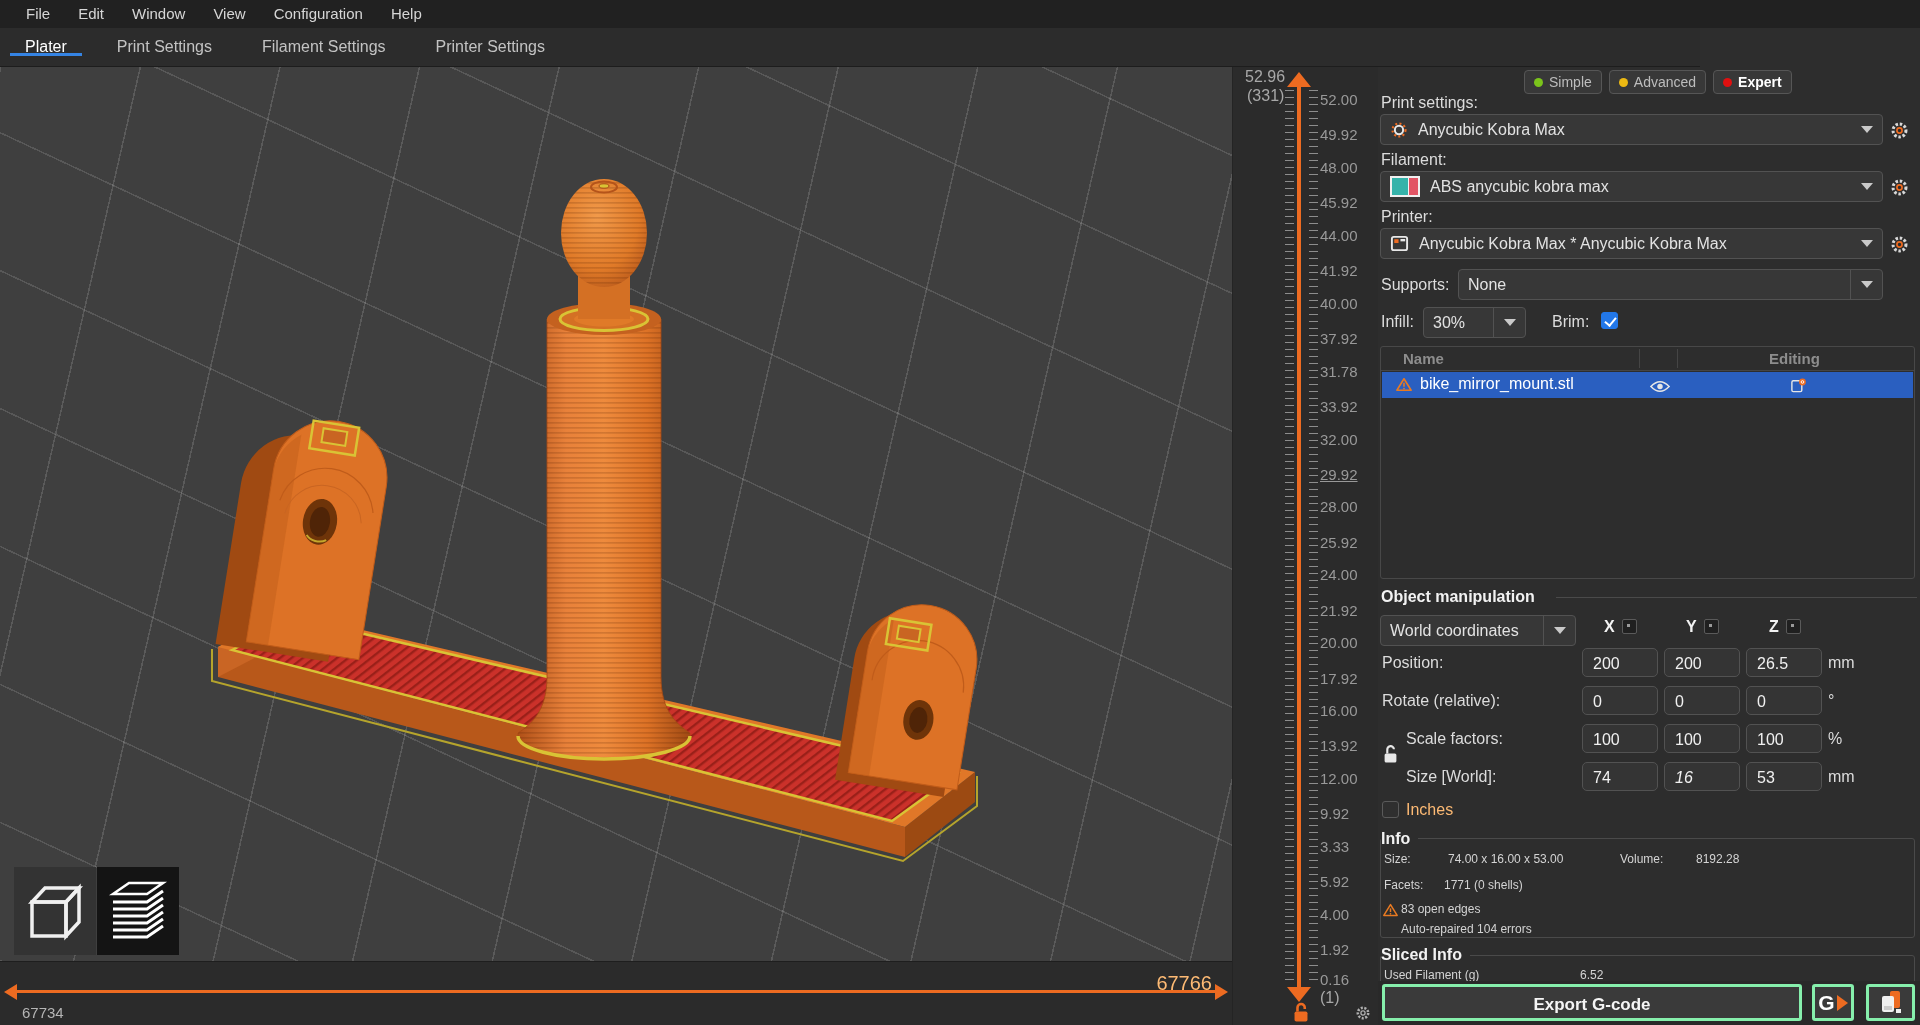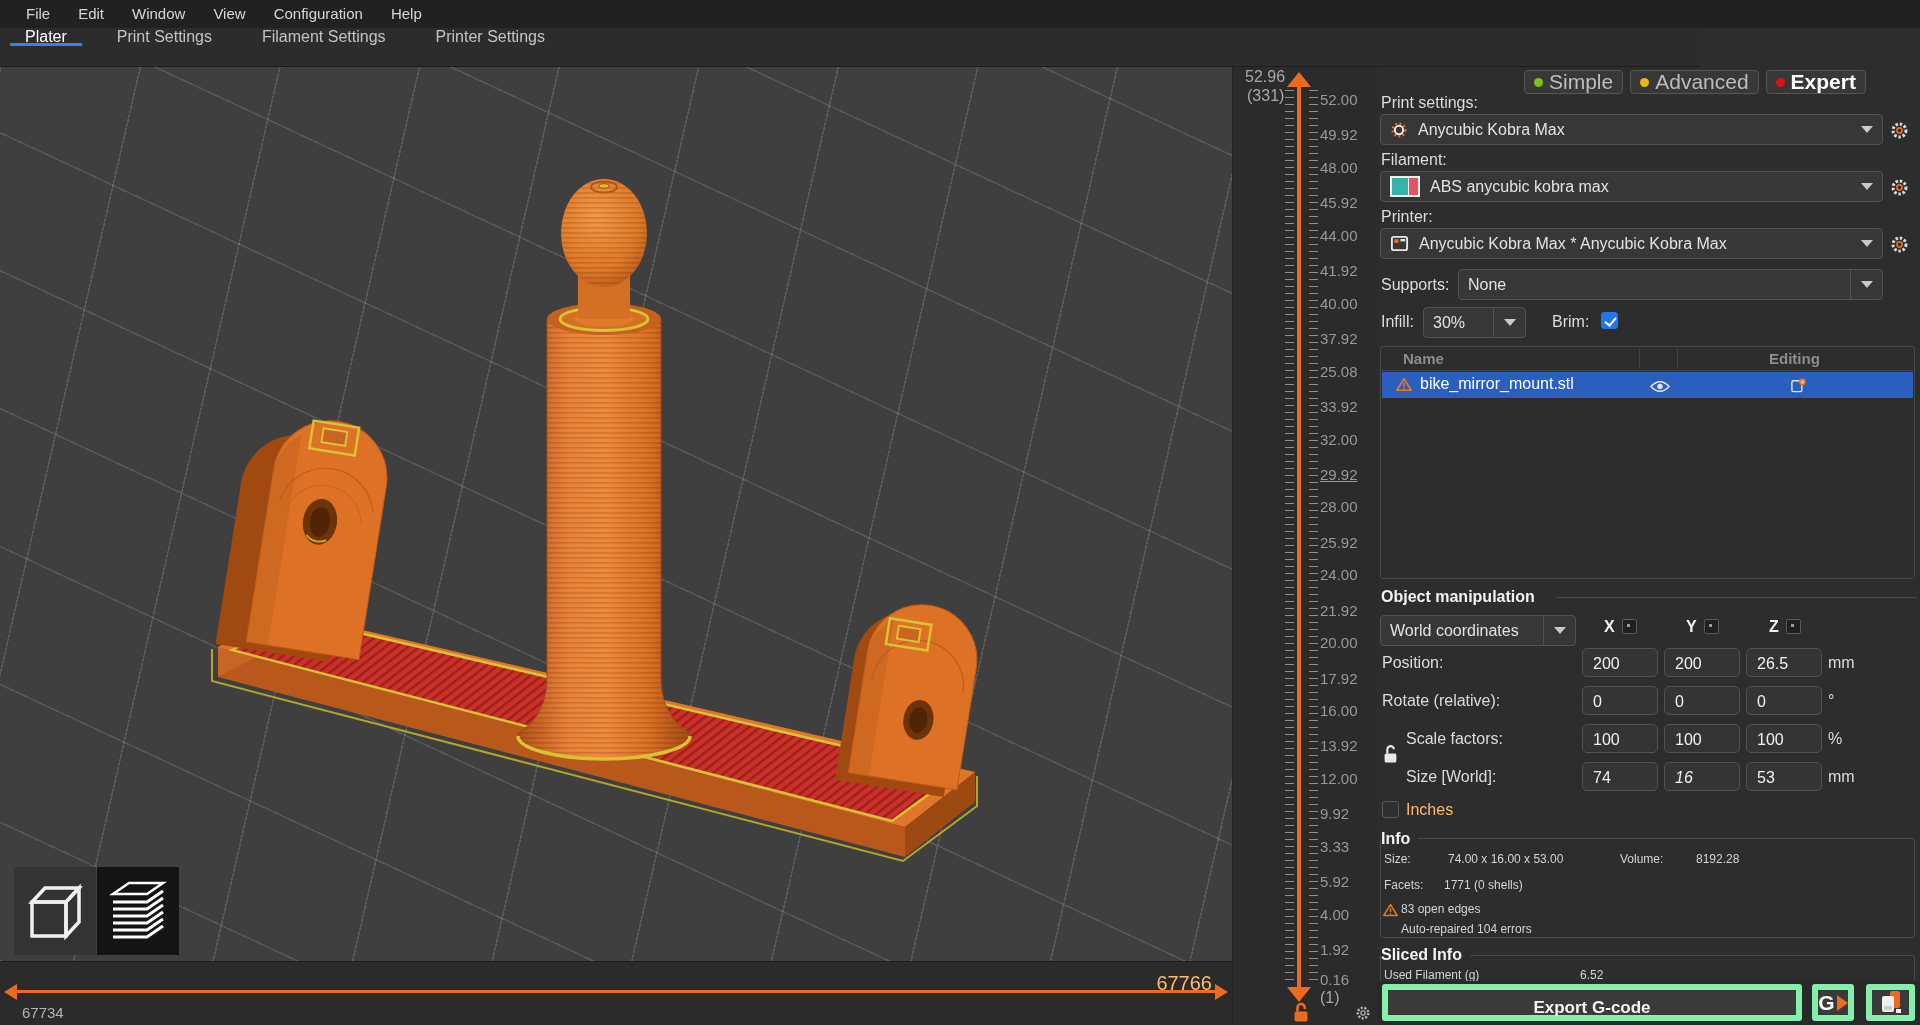--- a/index.html
+++ b/index.html
@@ -14,7 +14,7 @@
 
   
   #tabbar{position:absolute;left:0;top:28px;width:1700px;height:39px;background:#2c2c2c;
-          display:flex;align-items:flex-start;border-bottom:1px solid #1d1d1d;box-sizing:border-box}
+          display:flex;align-items:center;border-bottom:1px solid #1d1d1d;box-sizing:border-box}
   .tab{padding:0 25px;font-size:16px;color:#c3c3c3;display:flex;align-items:center;position:relative}
   .tab.active{color:#ffffff}
   .tab.active::after{content:"";position:absolute;left:10px;right:10px;bottom:0;height:3px;background:#3584e4}

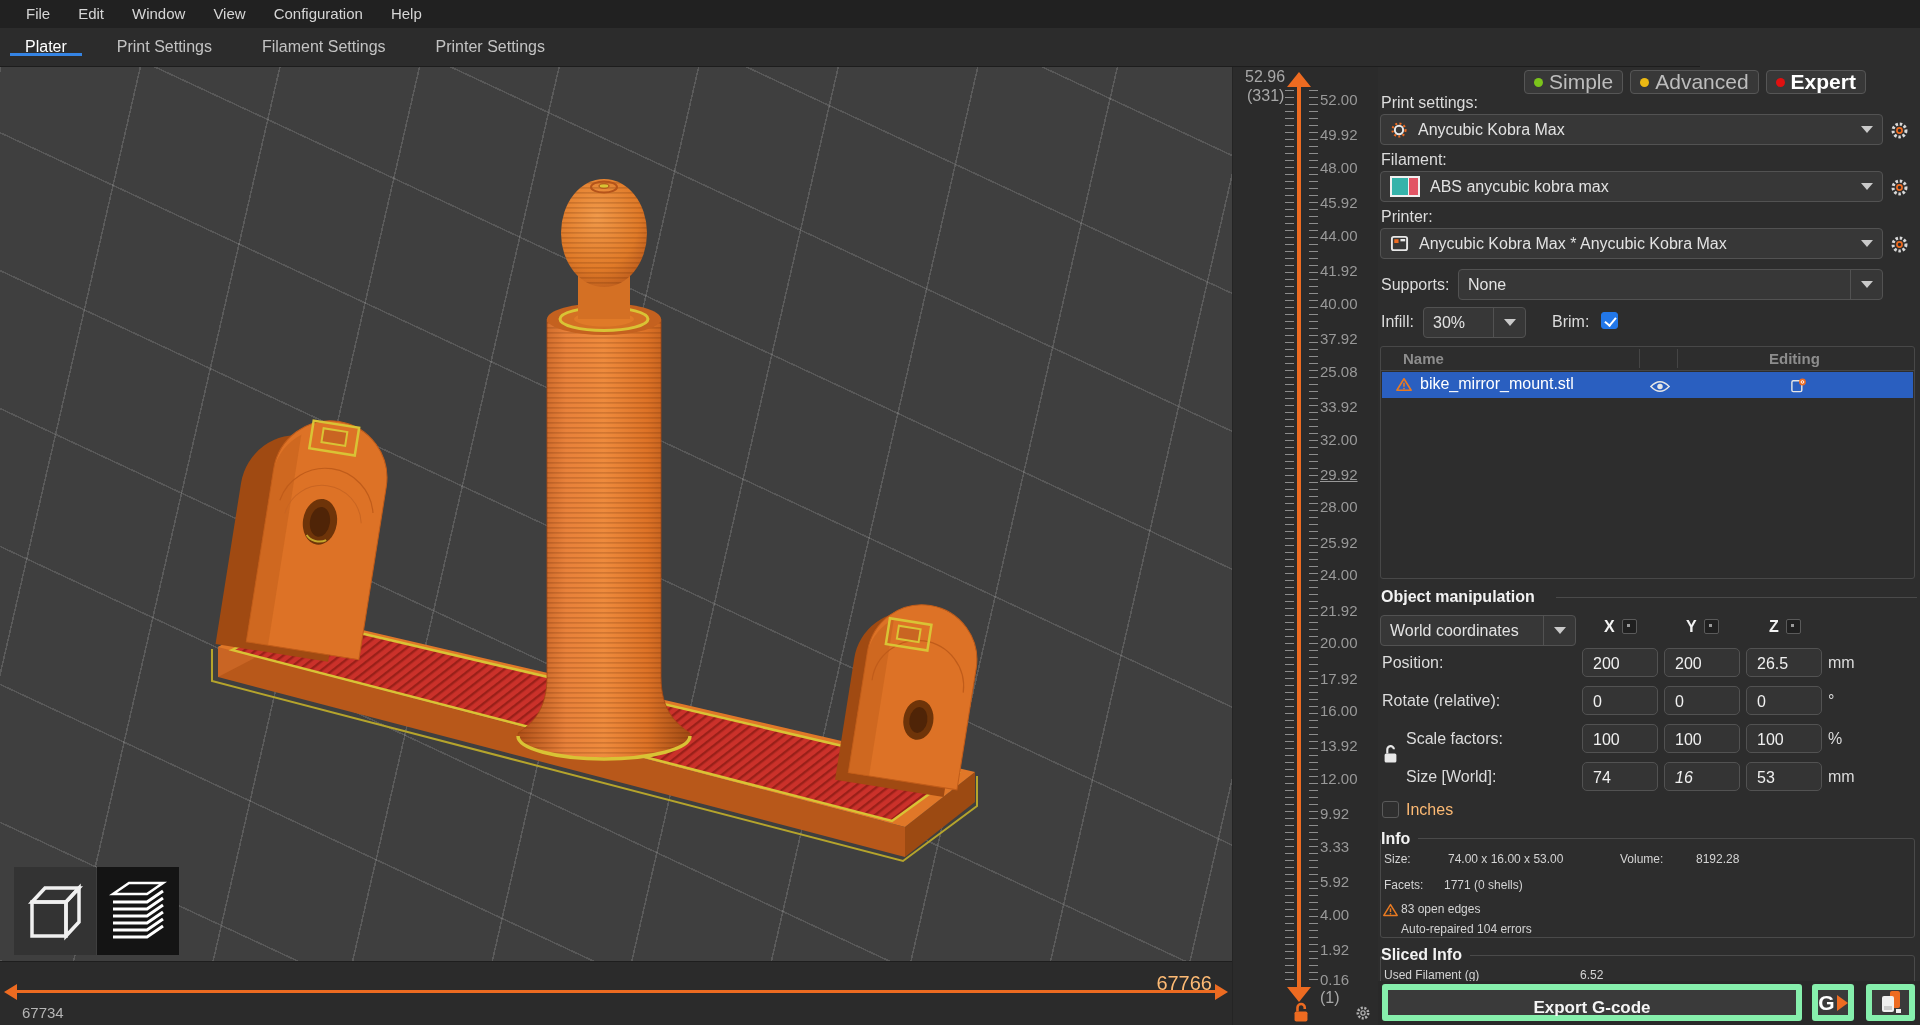--- a/index.html
+++ b/index.html
@@ -62,7 +62,7 @@
   #panel{position:absolute;left:1378px;top:67px;width:542px;height:958px;background:#2d2d2d}
   #modes{position:absolute;left:146px;top:3px;display:flex;gap:7px}
   .mode{height:22px;display:flex;align-items:center;gap:6px;padding:0 9px;background:#383838;
-        border:1px solid #565656;border-radius:4px;font-size:21px;color:#bdbdbd}
+        border:1px solid #565656;border-radius:4px;font-size:14px;color:#bdbdbd}
   .mode.active{color:#ffffff;font-weight:bold}
   .dot{width:9px;height:9px;border-radius:50%;display:inline-block}
 

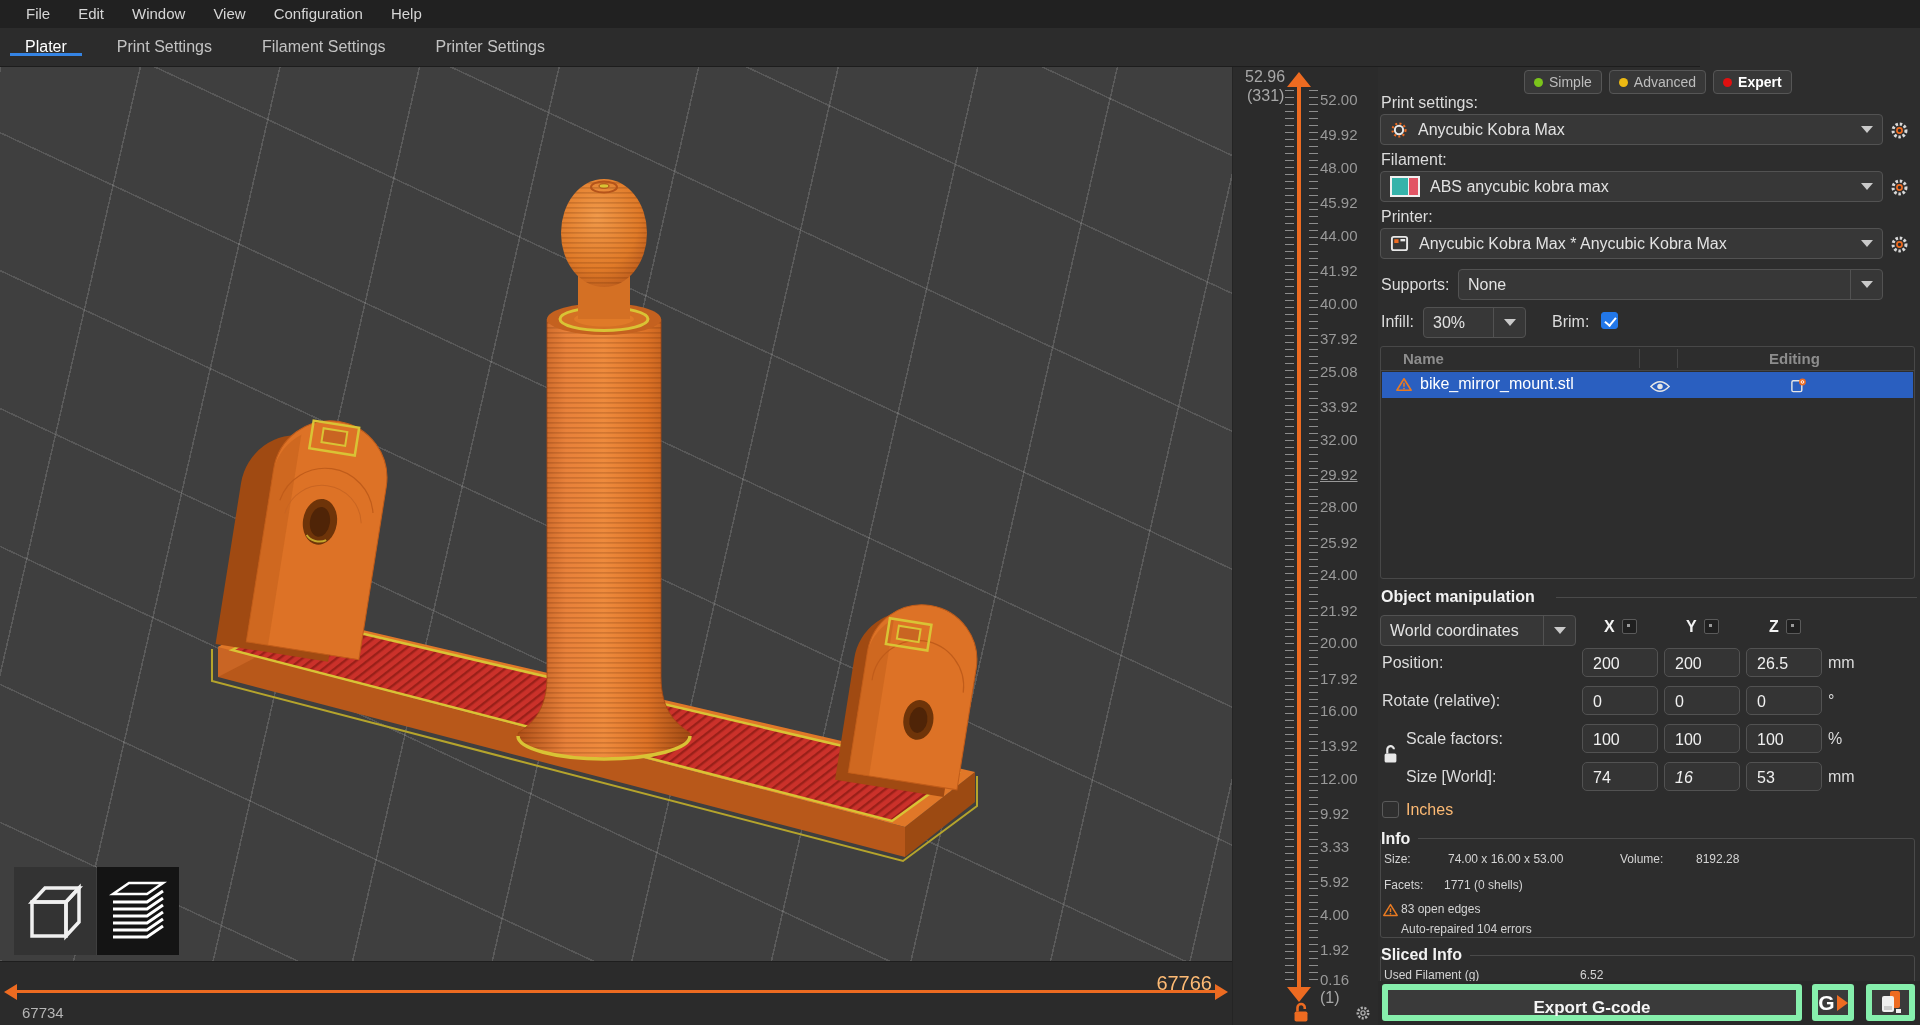--- a/index.html
+++ b/index.html
@@ -261,7 +261,7 @@
       <div class="tick-label" style="top: 195.111px;">41.92</div>
       <div class="tick-label" style="top: 227.704px;">40.00</div>
       <div class="tick-label" style="top: 263.012px;">37.92</div>
-      <div class="tick-label" style="top: 295.605px;">25.08</div>
+      <div class="tick-label" style="top: 295.605px;">31.78</div>
       <div class="tick-label" style="top: 330.914px;">33.92</div>
       <div class="tick-label" style="top: 363.506px;">32.00</div>
       <div class="tick-label" style="top: 398.815px; text-decoration: underline;">29.92</div>

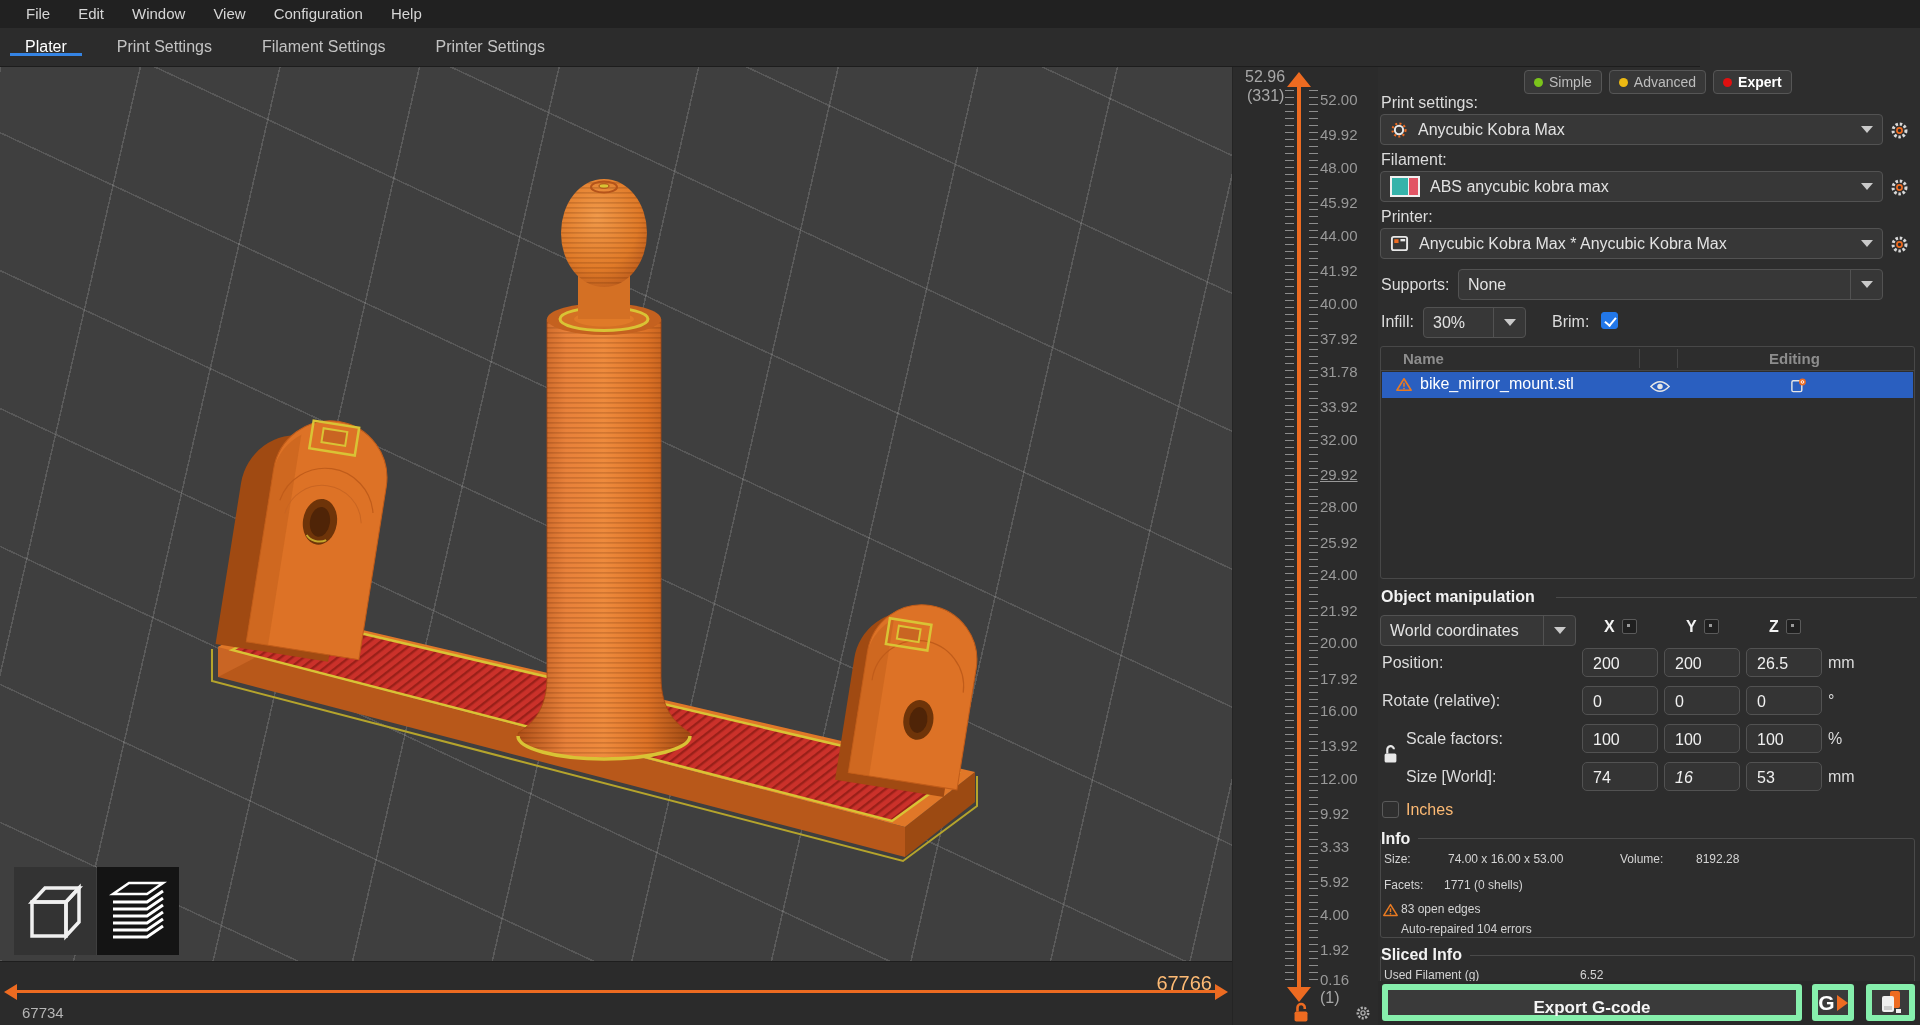--- a/index.html
+++ b/index.html
@@ -120,7 +120,7 @@
 
   
   #exportbar{position:absolute;left:0;top:914px;width:542px;height:44px;background:#292929;z-index:5}
-  .btn{position:absolute;background:#3a3a3a;border:6px solid #86efac;border-radius:3px;box-sizing:border-box}
+  .btn{position:absolute;background:#3a3a3a;border:3px solid #86efac;border-radius:3px;box-sizing:border-box}
   #exportbtn{left:4px;top:3px;width:420px;height:37px;font-size:17px;font-weight:bold;color:#f5f5f5;
              text-align:center;line-height:35px}
   #gbtn{left:434px;top:3px;width:42px;height:37px;display:flex;align-items:center;justify-content:center;gap:2px}

